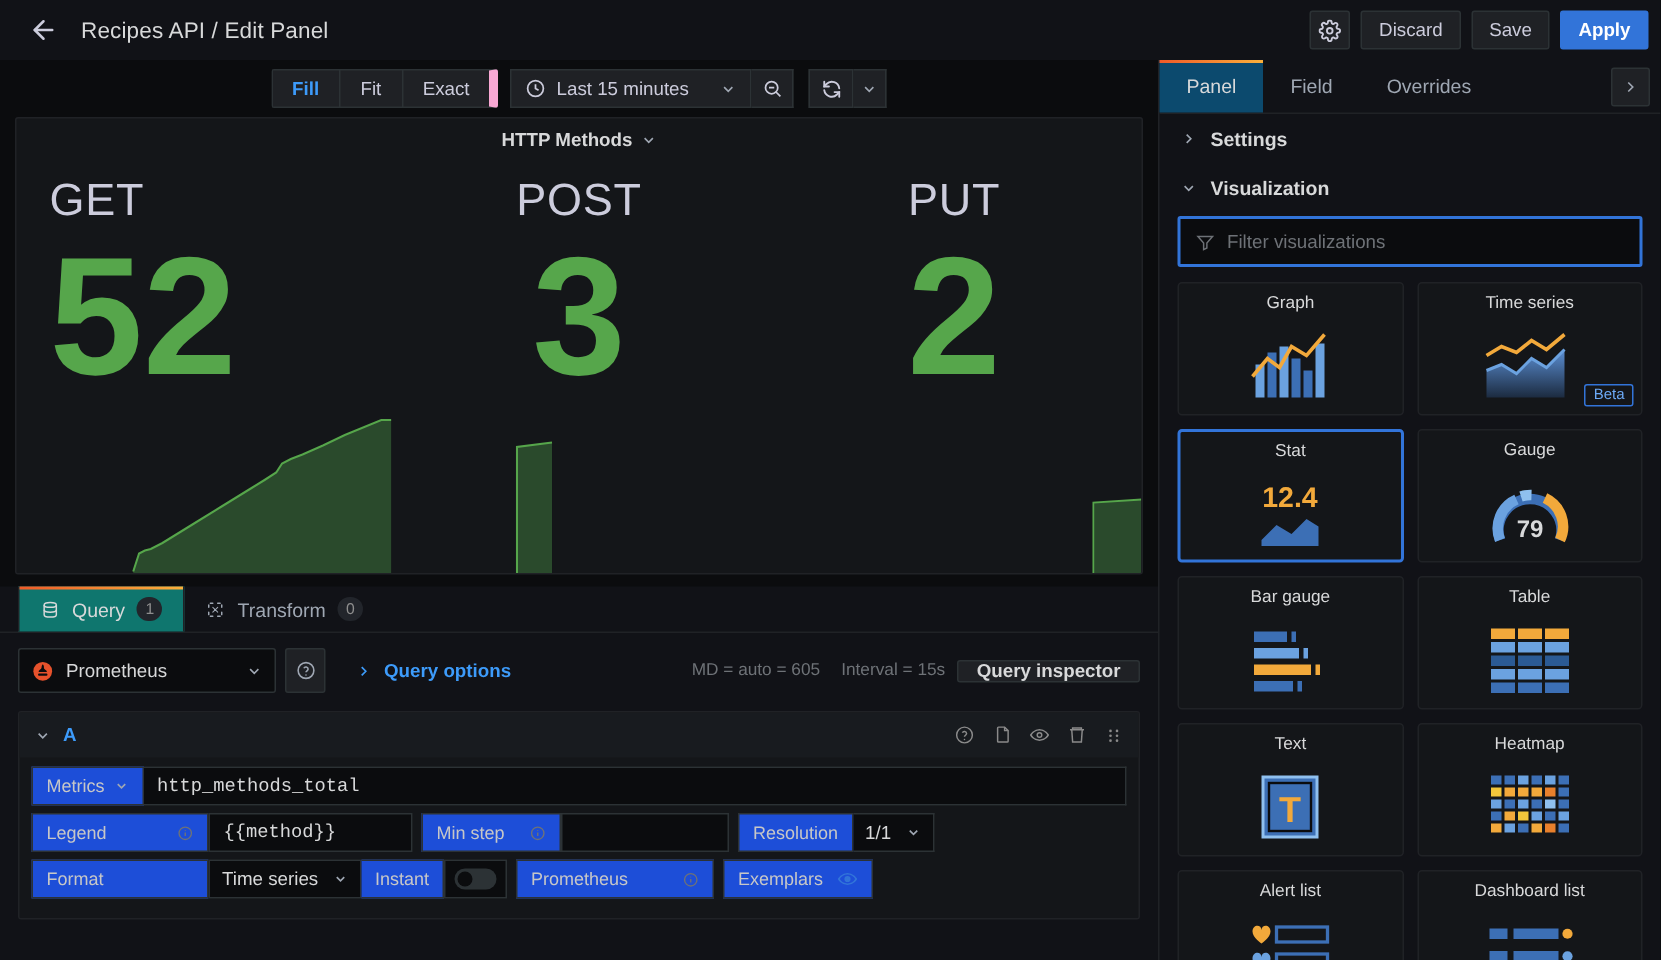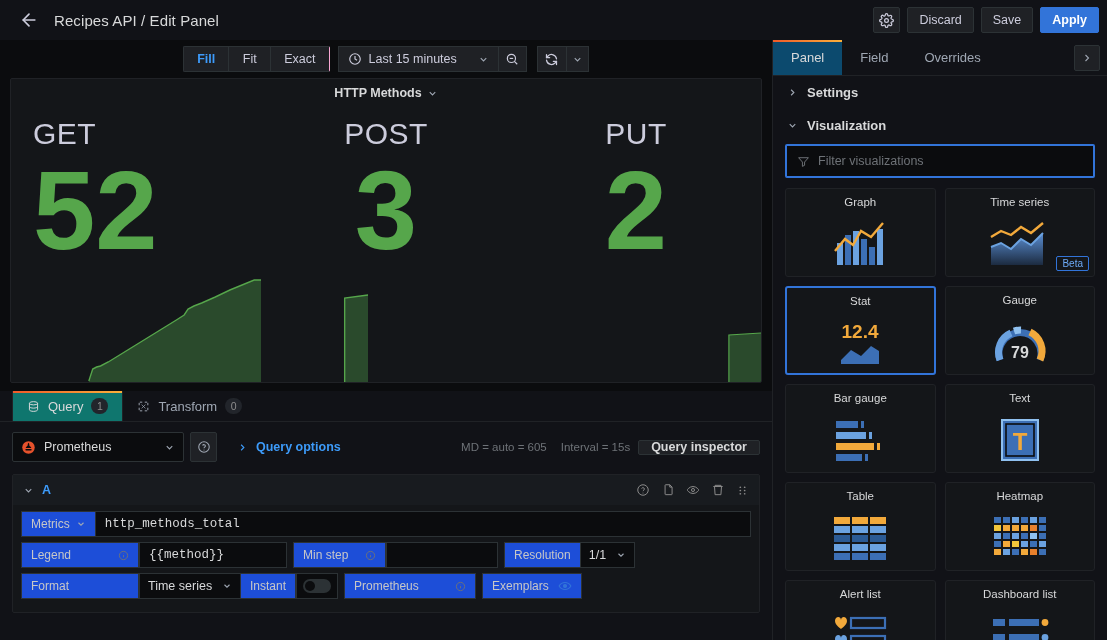--- a/index.html
+++ b/index.html
@@ -58,7 +58,7 @@
     background: #1f2125; border: 1px solid #2c3235; border-right: none;
     color: #ccccdc; font-size: 12.5px; cursor: pointer;
   }
-  .seg:last-child { border-right: 1px solid #f9a8d4; }
+  .seg:last-child { border-right: 6px solid #f9a8d4; }
   .seg.active { color: #3d9bfa; font-weight: 600; }
 
   .time-group { display: flex; border-radius: 2px; }

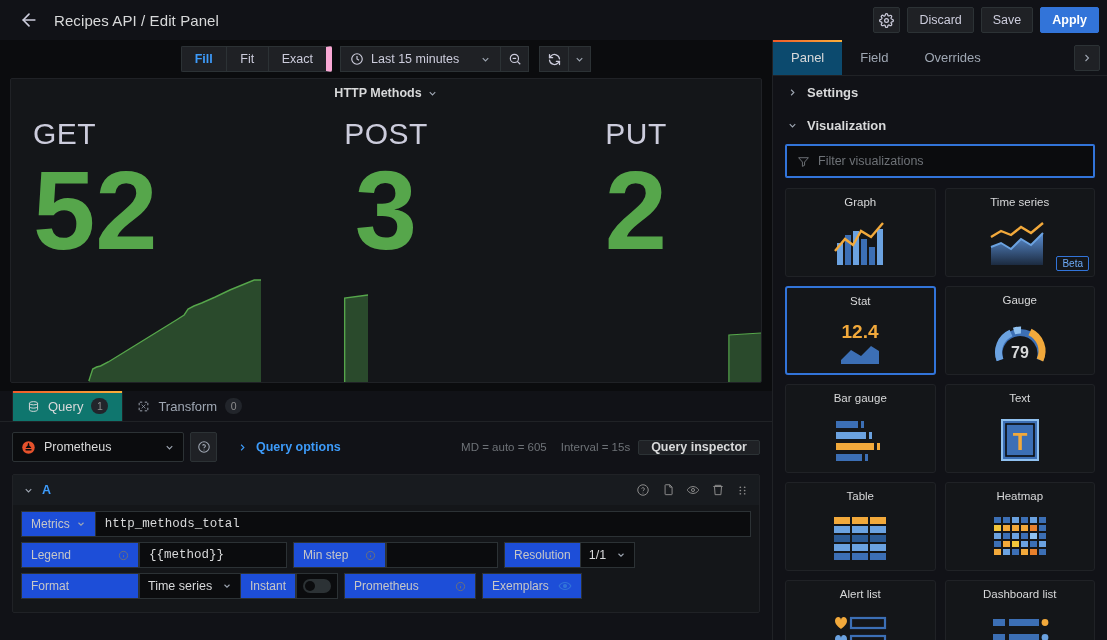--- a/index.html
+++ b/index.html
@@ -623,17 +623,6 @@
           </div>
 
           <div class="viz-card">
-            <div class="viz-name">Text</div>
-            <div class="viz-img">
-              <svg width="48" height="48" viewBox="0 0 48 48">
-                <rect x="6" y="4" width="36" height="40" fill="#3c6fb5" stroke="#8fc0ef" stroke-width="2"></rect>
-                <rect x="10" y="8" width="28" height="32" fill="none" stroke="#0b0c0e" stroke-width="1.6"></rect>
-                <text x="24" y="34" text-anchor="middle" fill="#f2a93b" font-size="24" font-weight="700" font-family="Liberation Sans, sans-serif">T</text>
-              </svg>
-            </div>
-          </div>
-
-          <div class="viz-card">
             <div class="viz-name">Table</div>
             <div class="viz-img">
               <svg width="56" height="46" viewBox="0 0 56 46">
@@ -654,6 +643,17 @@
                     <rect x="20" y="38" width="16" height="7" fill="#3c6fb5"></rect>
                     <rect x="38" y="38" width="16" height="7" fill="#3c6fb5"></rect>
                 </g>
+              </svg>
+            </div>
+          </div>
+
+          <div class="viz-card">
+            <div class="viz-name">Text</div>
+            <div class="viz-img">
+              <svg width="48" height="48" viewBox="0 0 48 48">
+                <rect x="6" y="4" width="36" height="40" fill="#3c6fb5" stroke="#8fc0ef" stroke-width="2"></rect>
+                <rect x="10" y="8" width="28" height="32" fill="none" stroke="#0b0c0e" stroke-width="1.6"></rect>
+                <text x="24" y="34" text-anchor="middle" fill="#f2a93b" font-size="24" font-weight="700" font-family="Liberation Sans, sans-serif">T</text>
               </svg>
             </div>
           </div>

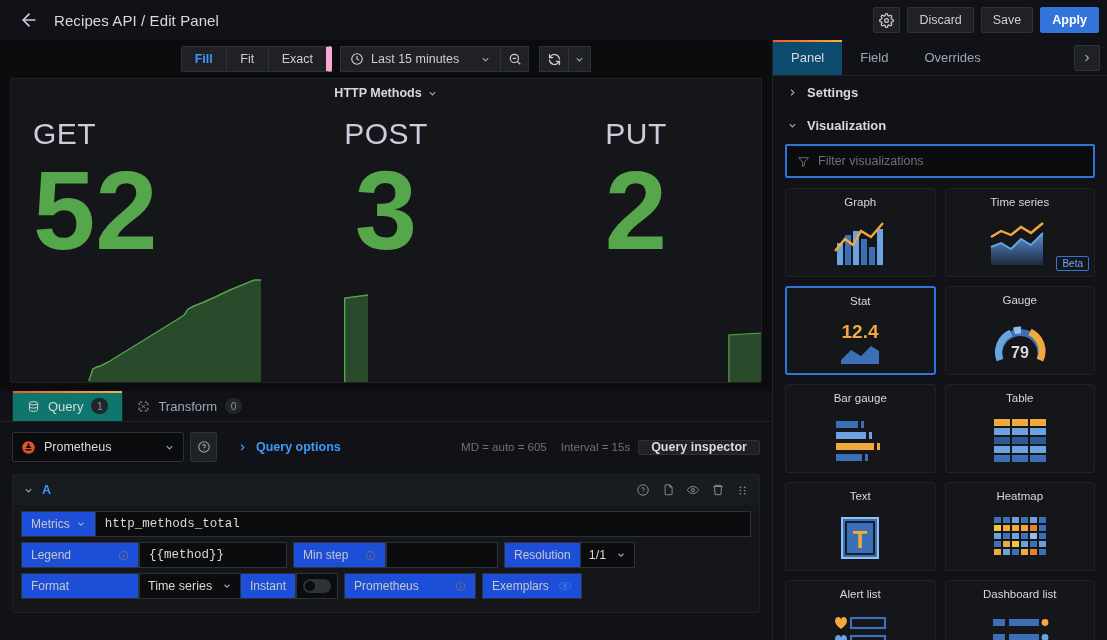--- a/index.html
+++ b/index.html
@@ -451,7 +451,7 @@
                     <circle cx="12" cy="8" r=".8" fill="#6e7277" stroke="none"></circle>
                   </svg>
                 </div>
-                <div class="inp fixed" style="width:148px;border-left:1px solid #2c3235;">{{method}}</div>
+                <div class="inp fixed" style="width:136px;border-left:1px solid #2c3235;">{{method}}</div>
                 <div class="gap4"></div>
                 <div class="lbl" style="width:93px">
                   <span>Min step</span>

